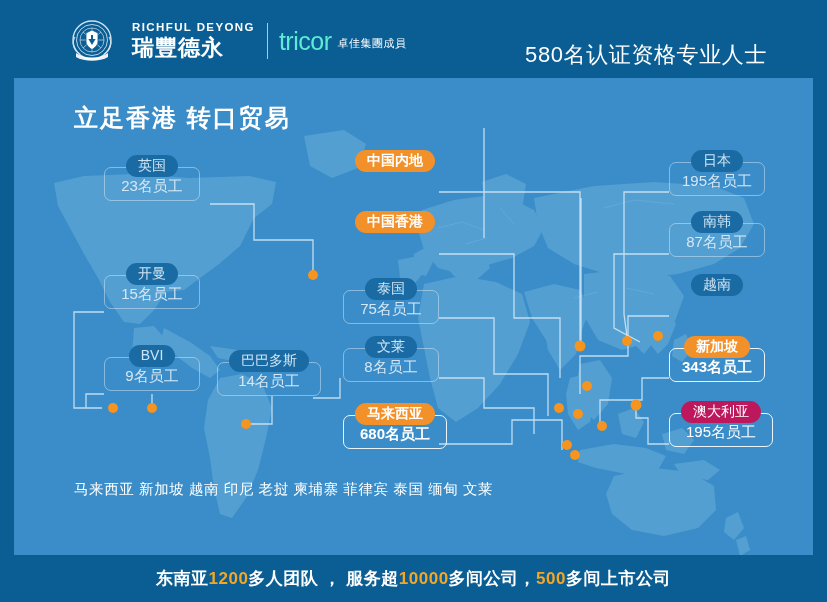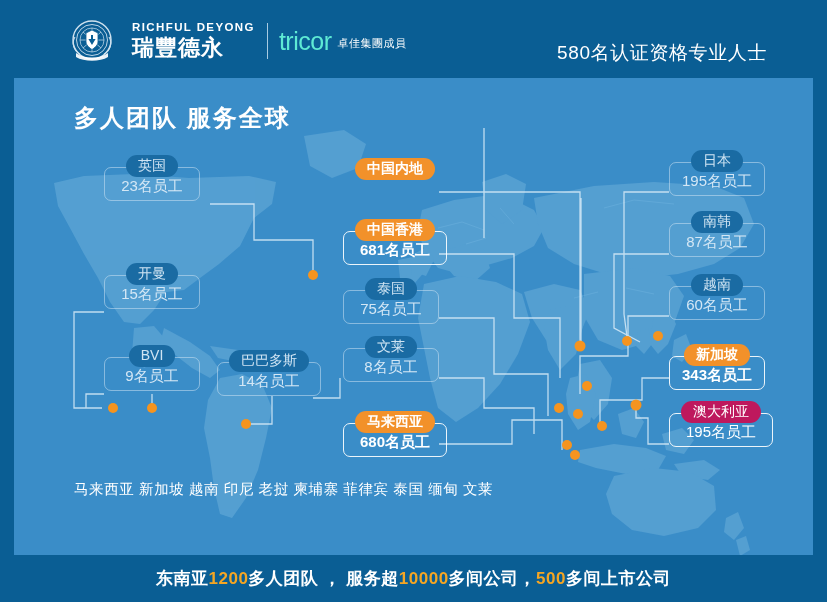--- a/index.html
+++ b/index.html
@@ -36,7 +36,7 @@
   }
   #header-tagline {
     position: absolute; right: 60px; top: 40px;
-    font-size: 19px; color: #ffffff; letter-spacing: 0.6px;
+    font-size: 22px; color: #ffffff; letter-spacing: 0.6px;
   }
 
   

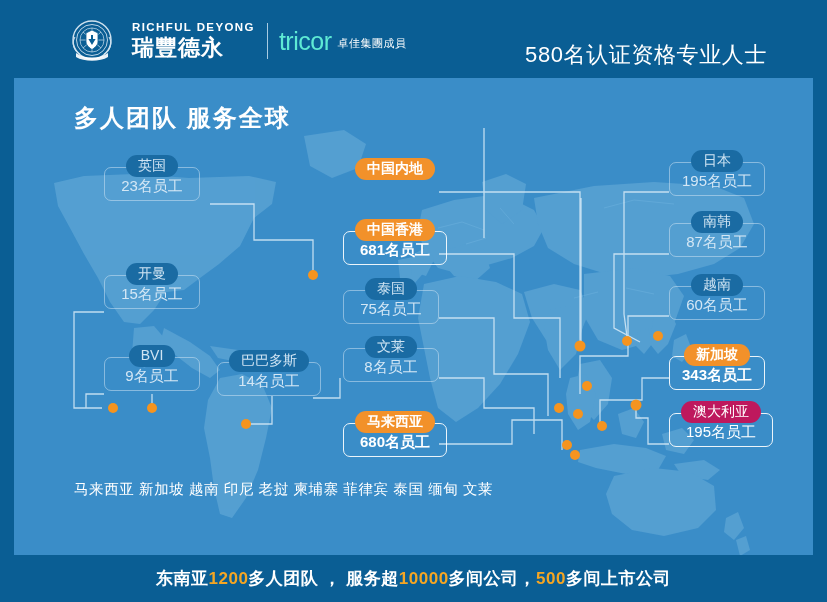--- a/index.html
+++ b/index.html
@@ -148,7 +148,7 @@
 
   <div id="panel">
 
-    <div id="panel-title">多人团队  服务全球</div>
+    <div id="panel-title">立足香港  转口贸易</div>
 
     <svg id="map-layer" viewBox="0 0 799 477">
       <g fill="#5aa3d4" opacity="0.82">

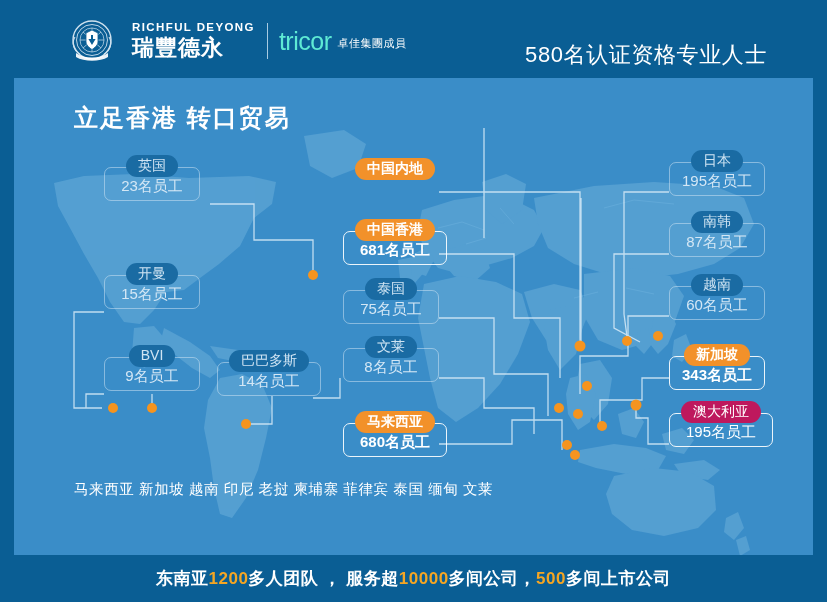--- a/index.html
+++ b/index.html
@@ -84,7 +84,7 @@
   .label.dim .cap { background: #1a6ba3; color: #cfe4f3; }
   .label.dim .body { color: #d4e7f5; border-color: rgba(214,232,246,0.5); }
   
-  .label.hot .cap { background: #f2912a; color: #ffffff; font-weight: bold; margin-top: 8px; }
+  .label.hot .cap { background: #f2912a; color: #ffffff; font-weight: bold; }
   .label.hot .body { color: #ffffff; font-weight: bold; border-color: rgba(255,255,255,0.9); }
   .label.white .cap { background: #be185d; color: #ffffff; }
   .label.white .body { color: #ffffff; border-color: rgba(255,255,255,0.9); }

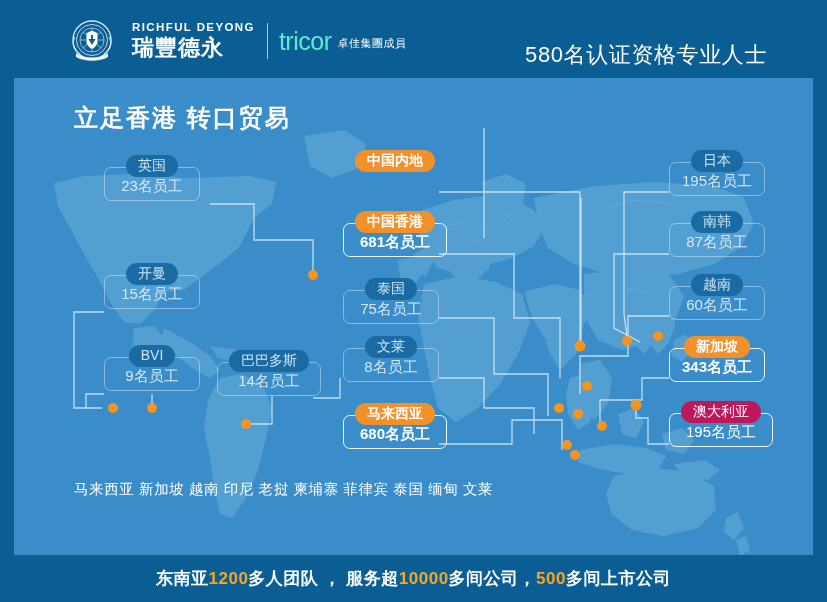--- a/index.html
+++ b/index.html
@@ -285,7 +285,6 @@
         </div>
         <div class="label hot wide" style="left: 329px; top: 133px;">
           <div class="cap">中国香港</div>
-          <div class="body">681名员工</div>
         </div>
         <div class="label dim" style="left: 329px; top: 200px;">
           <div class="cap">泰国</div>

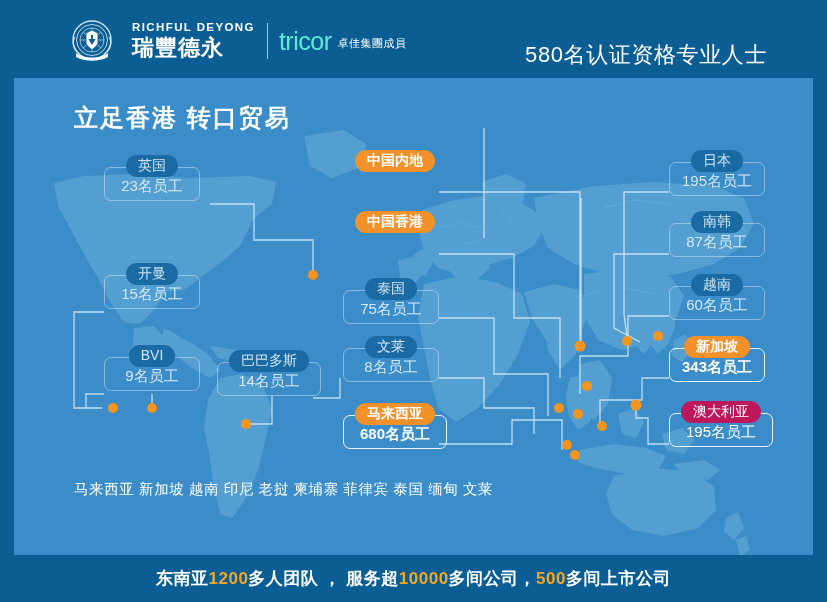--- a/index.html
+++ b/index.html
@@ -308,7 +308,6 @@
         </div>
         <div class="label dim" style="left: 655px; top: 196px;">
           <div class="cap">越南</div>
-          <div class="body">60名员工</div>
         </div>
         <div class="label hot" style="left: 655px; top: 258px;">
           <div class="cap">新加坡</div>

